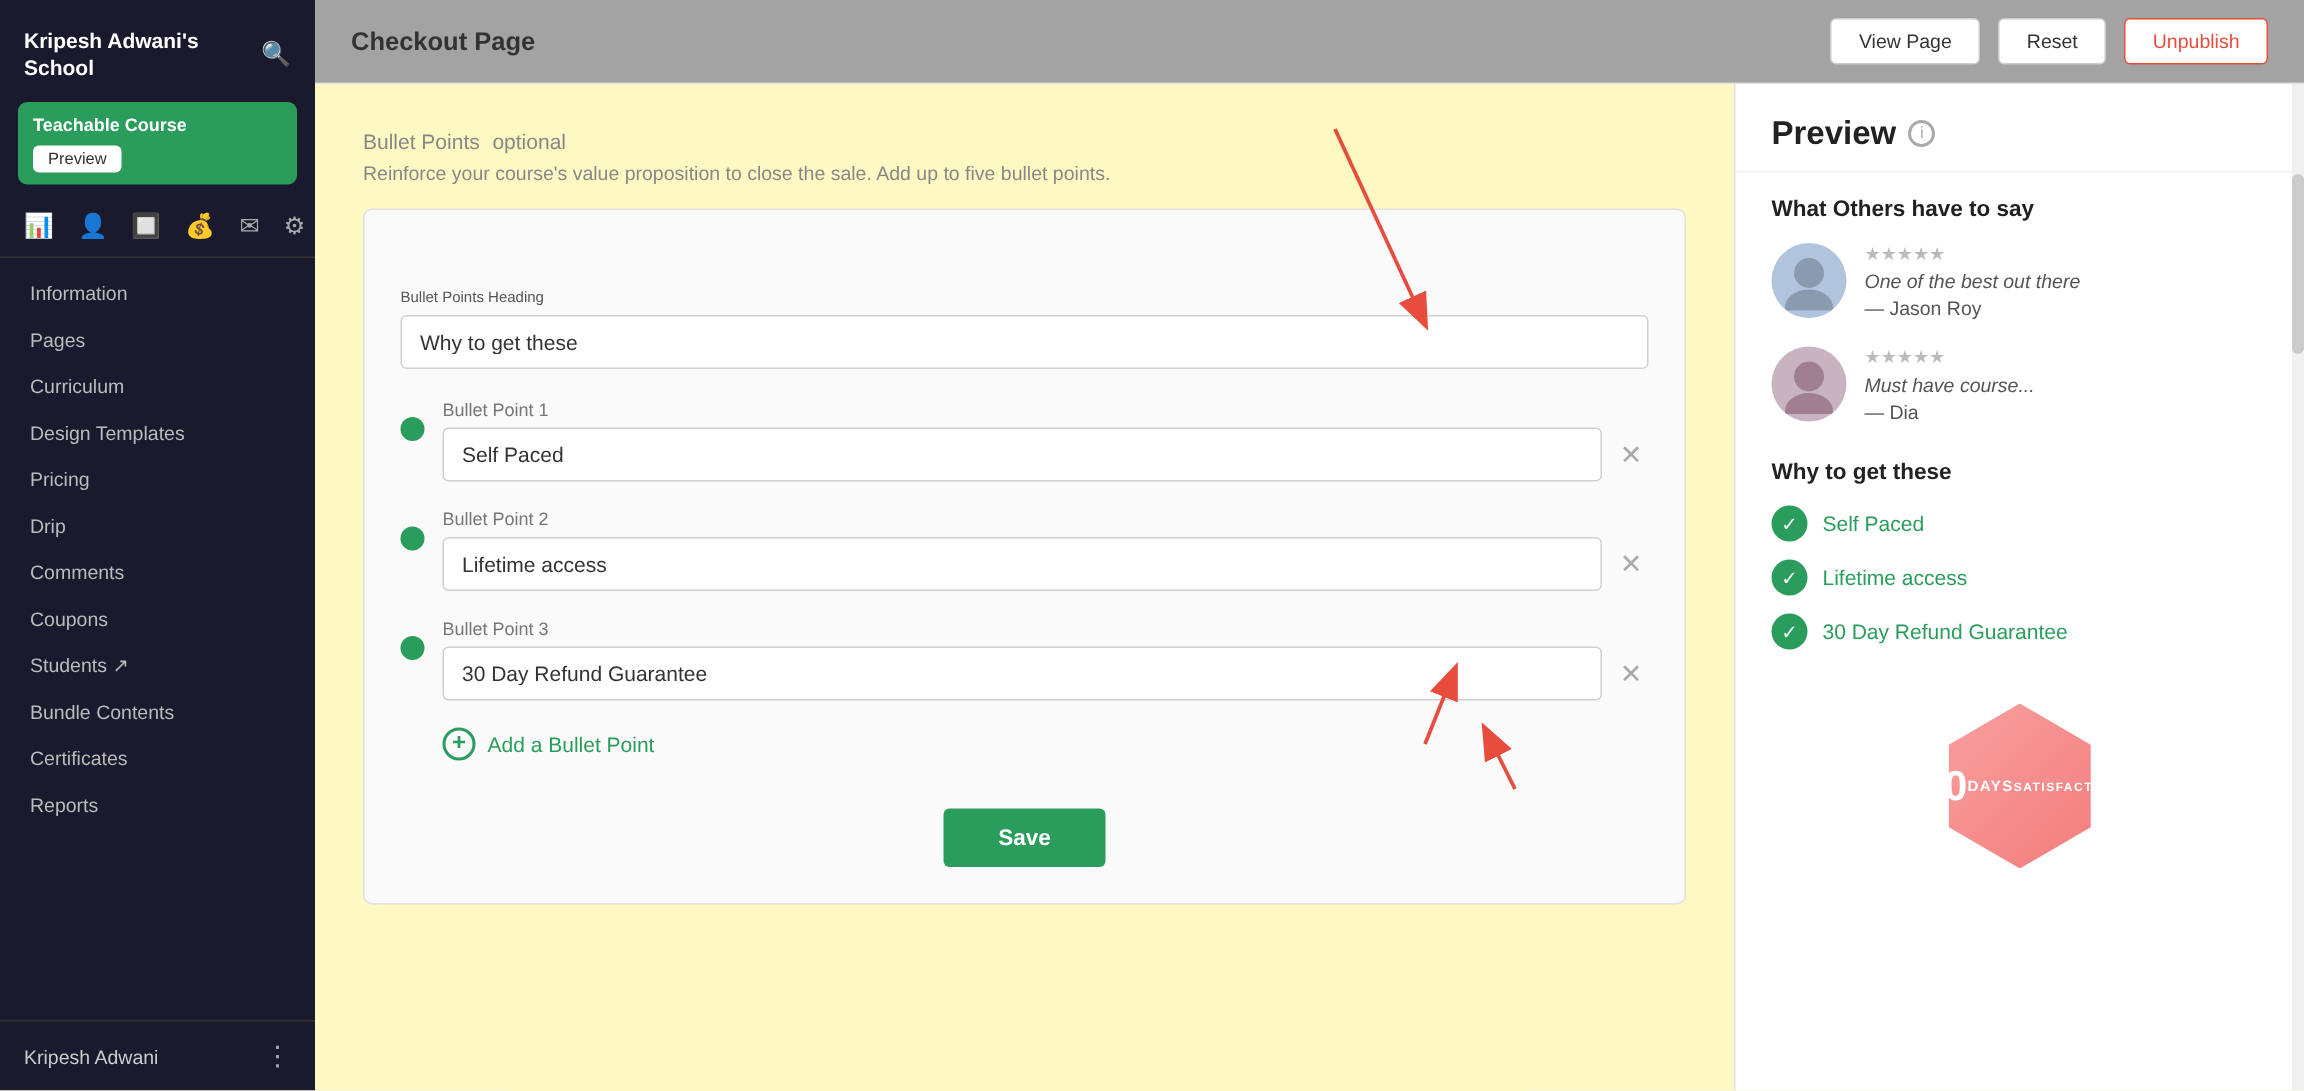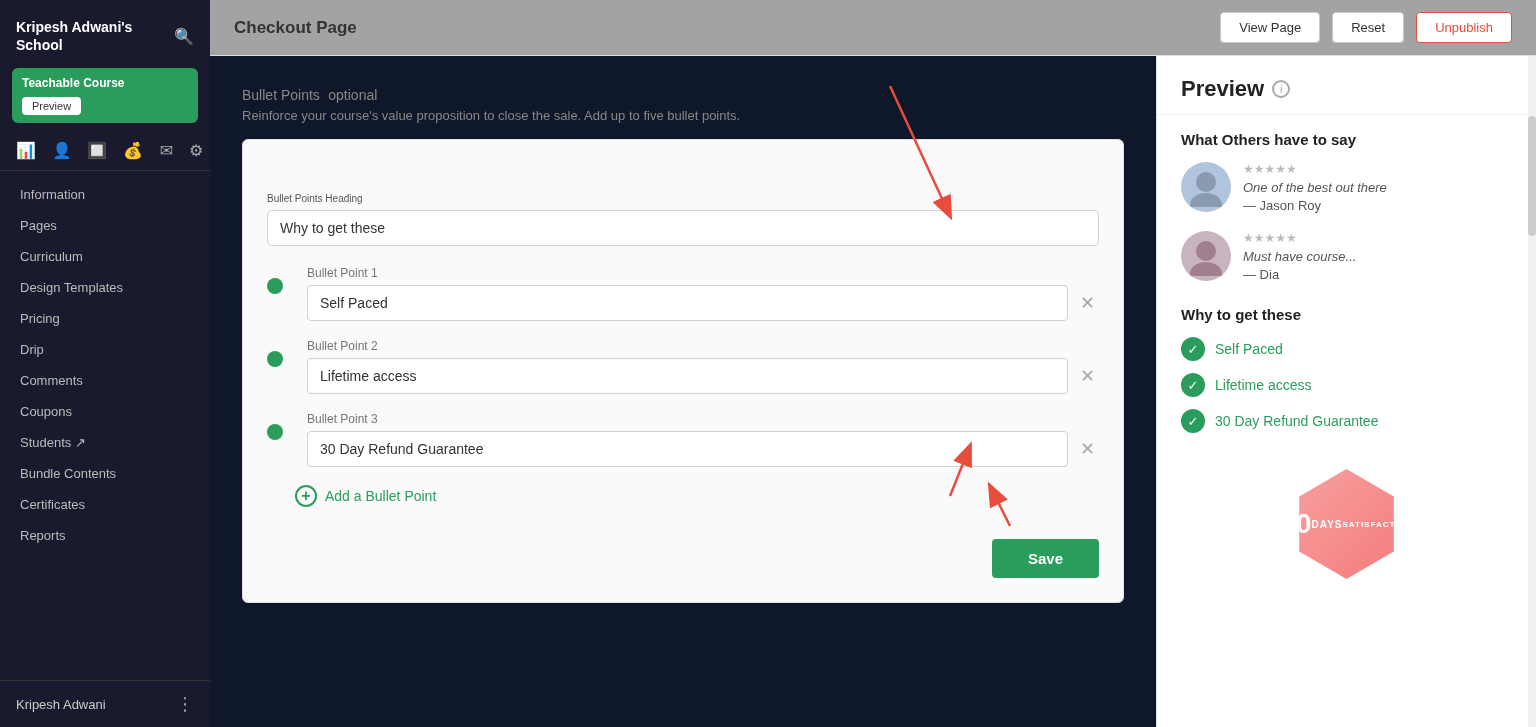--- a/index.html
+++ b/index.html
@@ -152,7 +152,7 @@
       flex: 1;
       overflow-y: auto;
       padding: 30px 32px;
-      background: #0f172a;
+      background: #fef9c3;
     }
 
     .section-header { margin-bottom: 16px; }

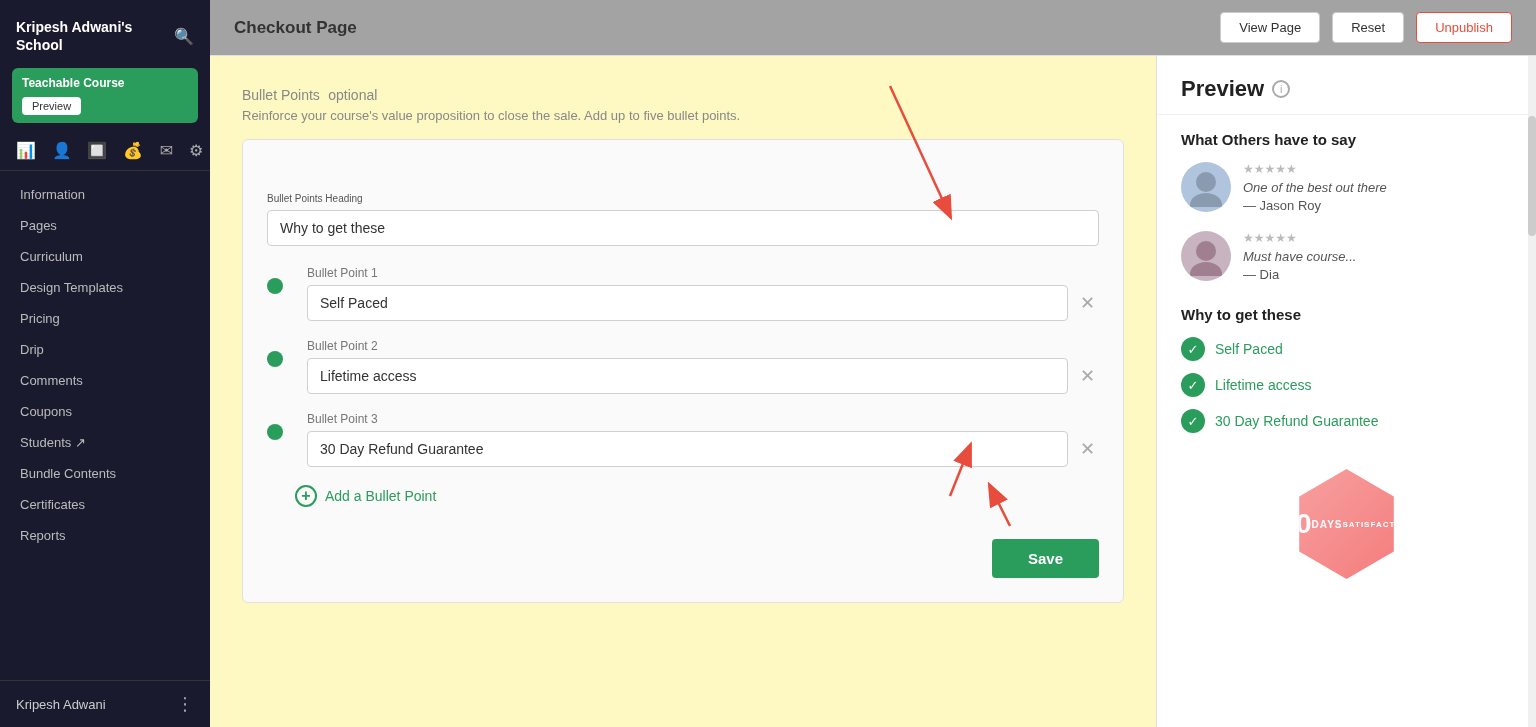--- a/index.html
+++ b/index.html
@@ -183,7 +183,7 @@
     .bullet-point-row {
       display: flex;
       align-items: flex-start;
-      gap: 24px;
+      gap: 12px;
       margin-bottom: 18px;
     }
     .bullet-dot {

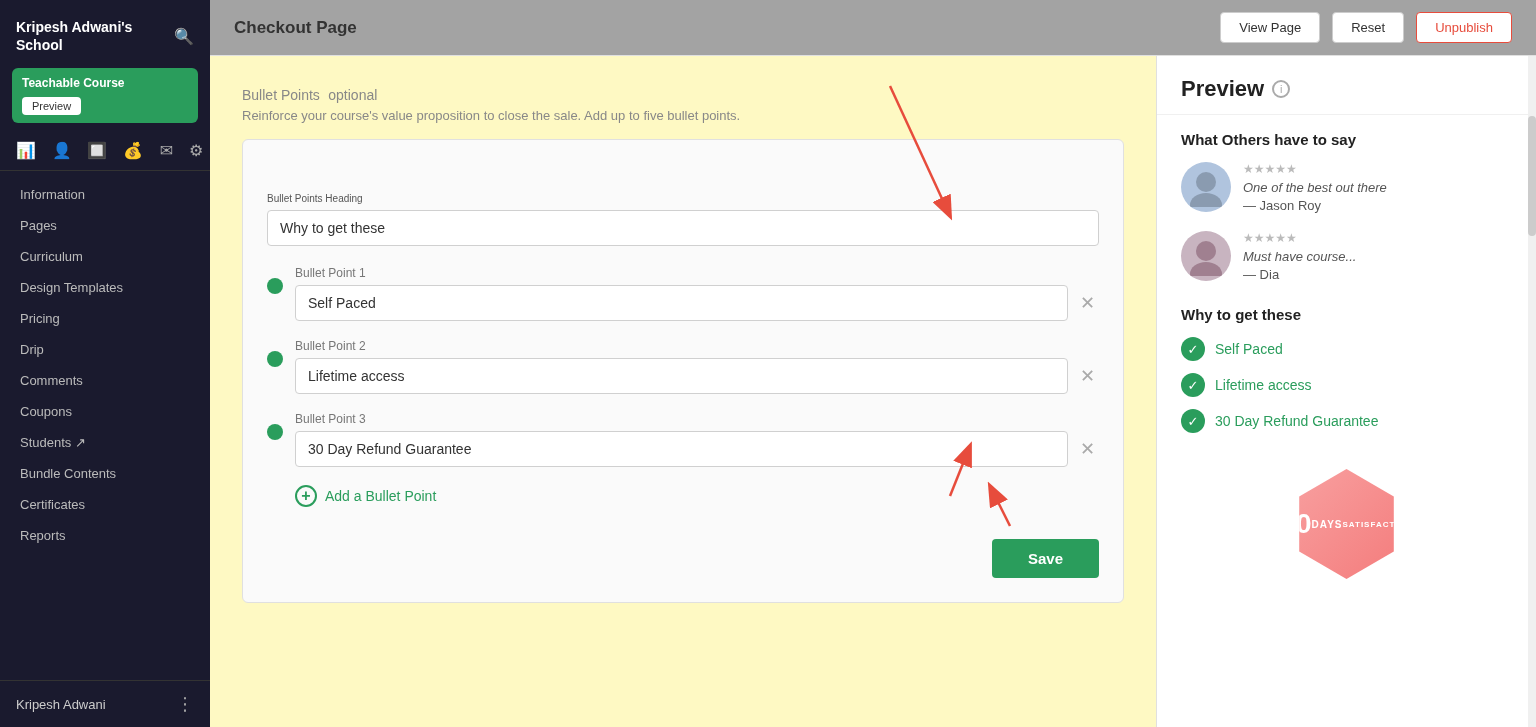--- a/index.html
+++ b/index.html
@@ -234,7 +234,7 @@
 
     .save-row {
       display: flex;
-      justify-content: flex-end;
+      justify-content: center;
       margin-top: 32px;
     }
     .btn-save {

